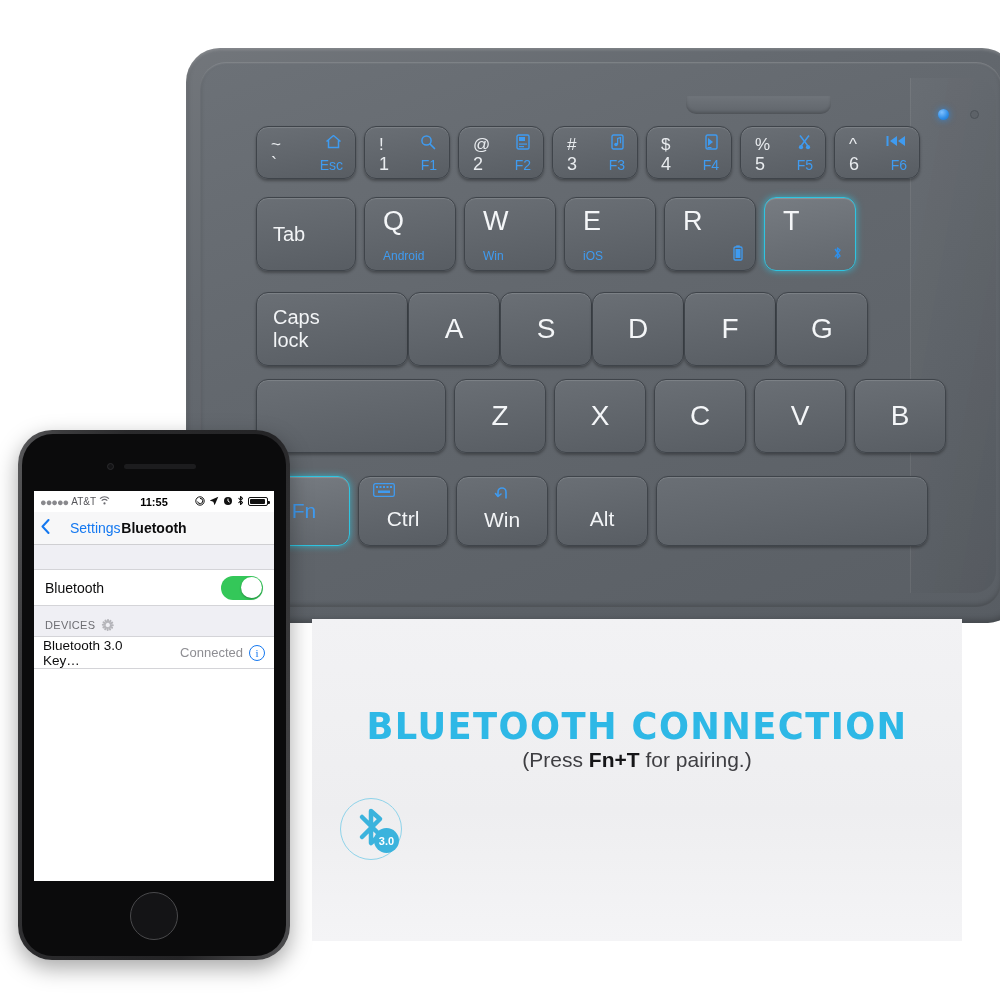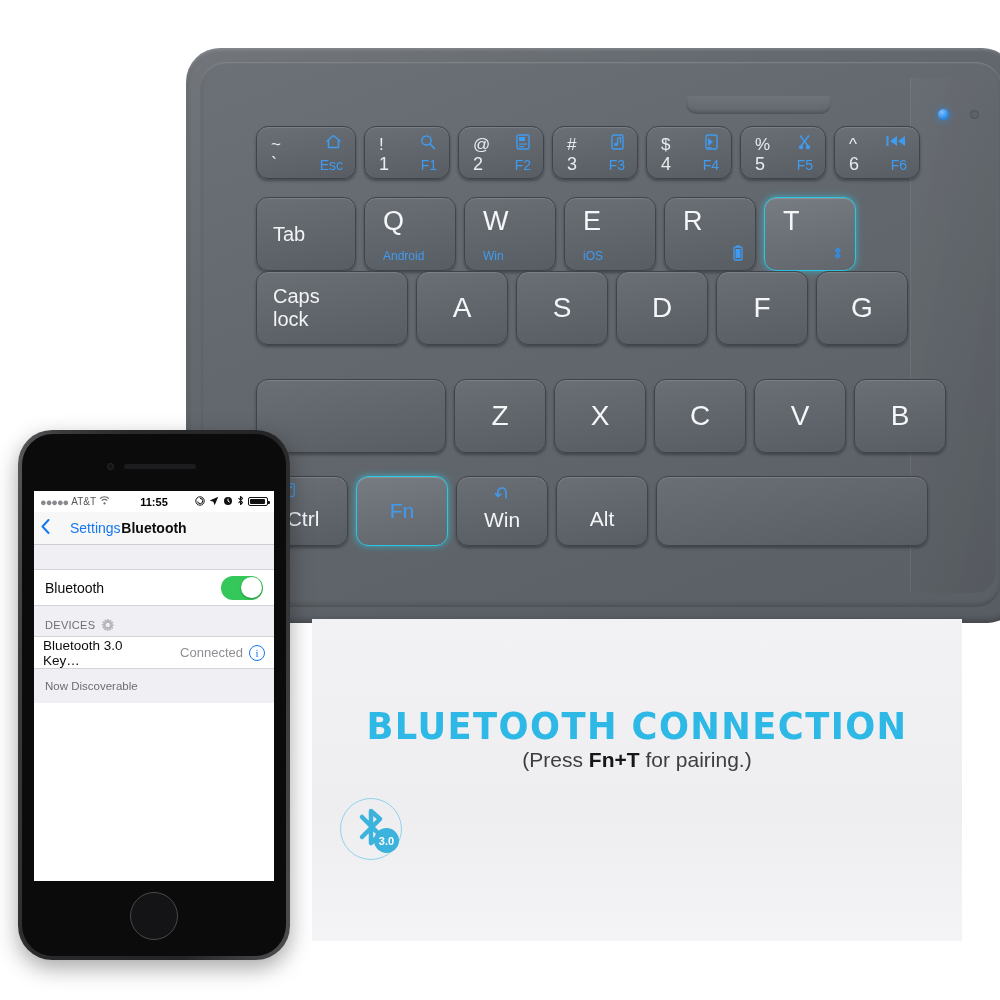--- a/index.html
+++ b/index.html
@@ -288,7 +288,7 @@
     </div>
   </div>
 
-  <div class="keyrow" style="left:256px; top:271px; gap:8px;">
+  <div class="keyrow" style="left:256px; top:292px; ">
     <div class="key" style="width:152px;height:74px;">
       <span class="padlabel two">
         <span>Caps</span><br>

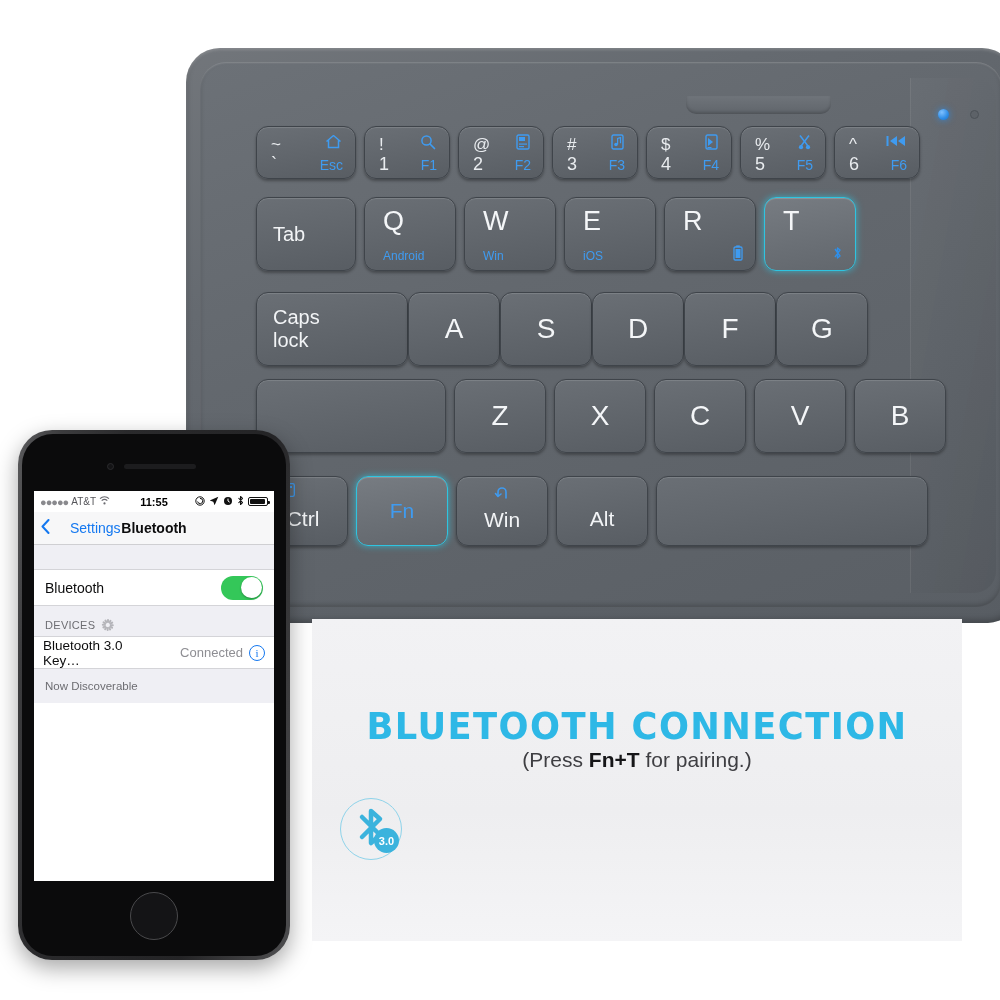--- a/index.html
+++ b/index.html
@@ -332,6 +332,9 @@
   </div>
 
   <div class="keyrow" style="left:258px; top:476px; gap:8px;">
+    <div class="key hl" style="width:92px;height:70px;">
+      <span class="centerlabel blue">Fn</span>
+    </div>
     <div class="key" style="width:90px;height:70px;">
       <span style="position:absolute;left:14px;top:6px;">
         <svg width="22" height="14" viewBox="0 0 22 14">
@@ -345,9 +348,6 @@
           </svg>
       </span>
       <span class="centerlabel" style="padding-top:16px;">Ctrl</span>
-    </div>
-    <div class="key hl" style="width:92px;height:70px;">
-      <span class="centerlabel blue">Fn</span>
     </div>
     <div class="key" style="width:92px;height:70px;">
       <span class="abovecenter">

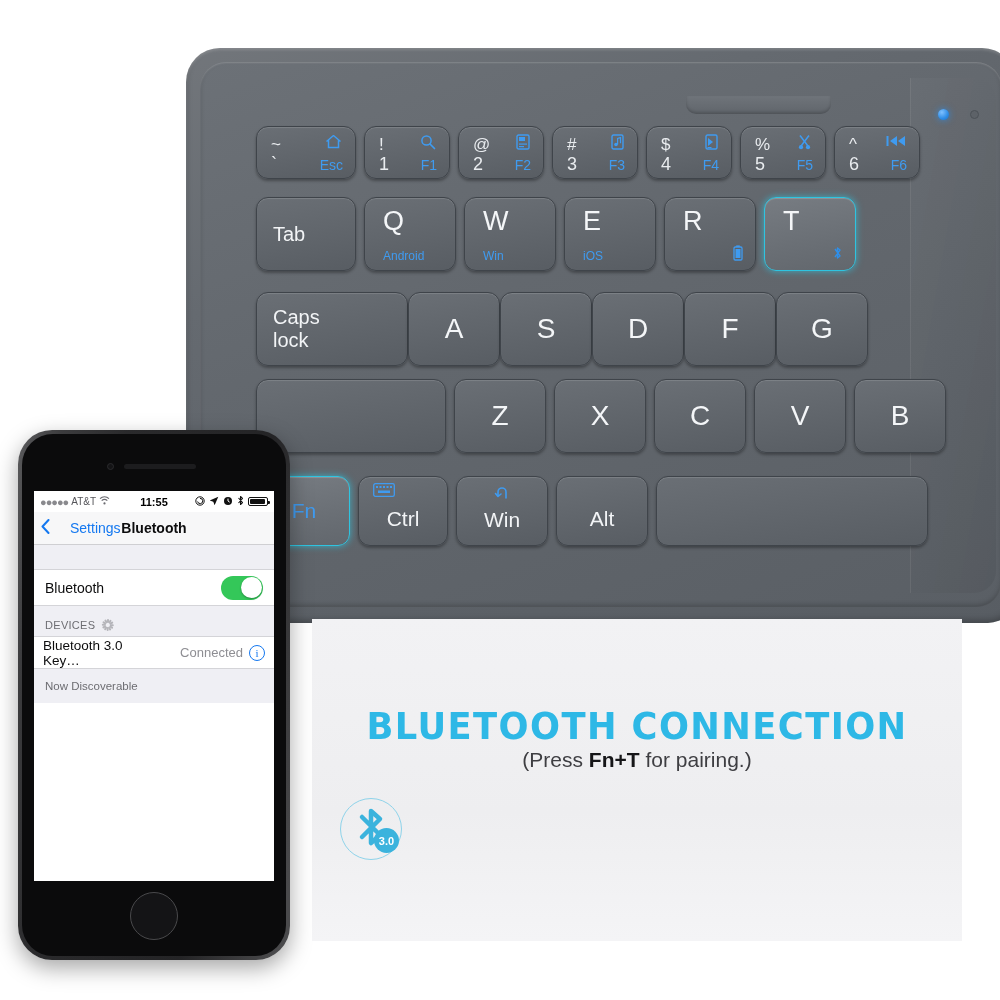--- a/index.html
+++ b/index.html
@@ -455,7 +455,6 @@
           <span class="info-i">i</span>
         </div>
 
-        <div class="discover">Now Discoverable</div>
       </div>
 
       <div id="phone-home"></div>

